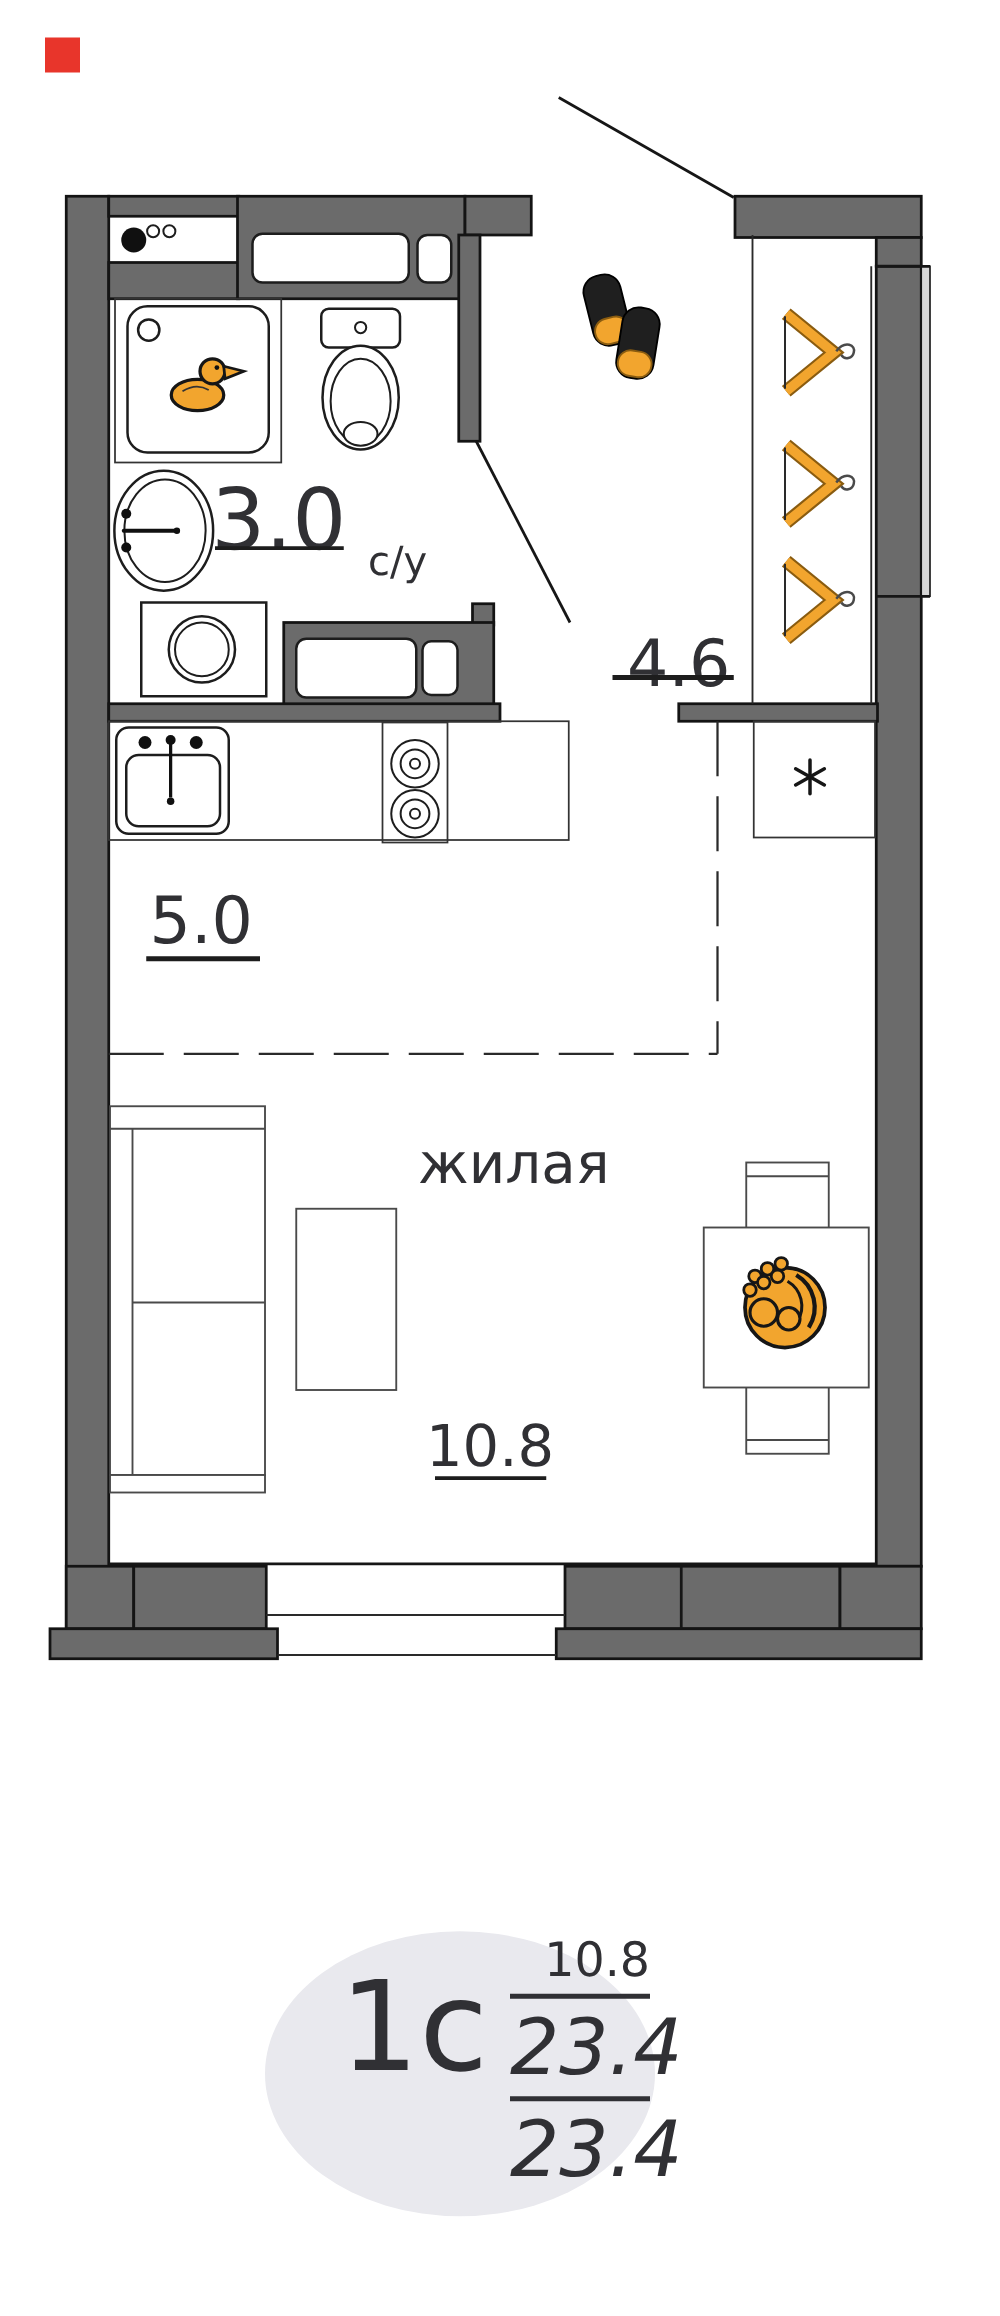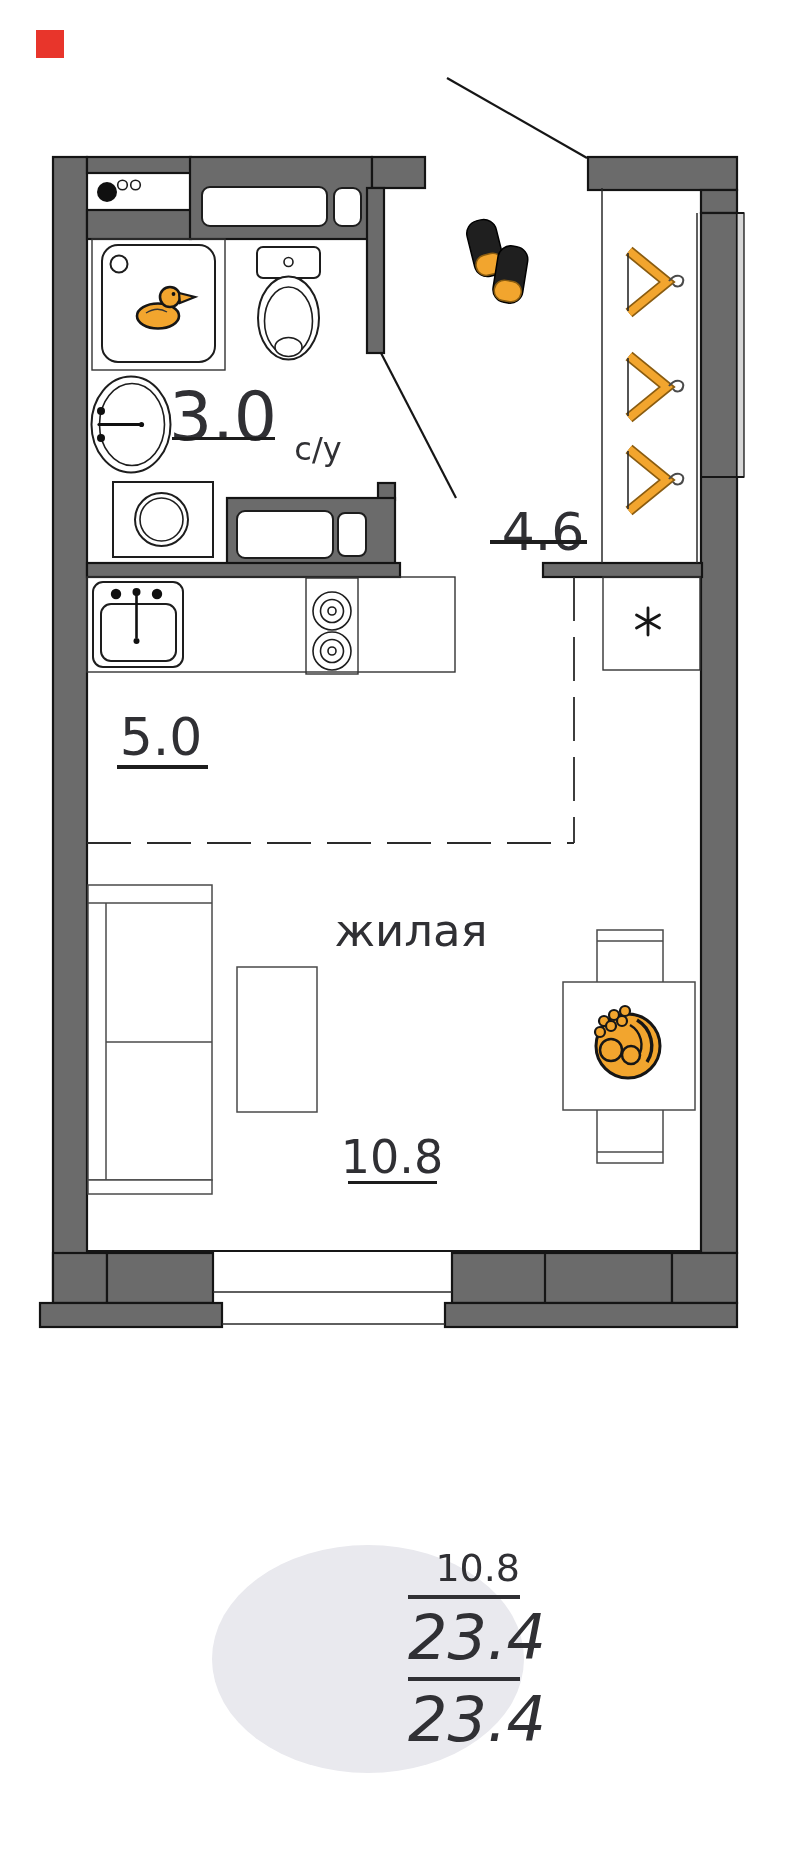--- a/index.html
+++ b/index.html
@@ -238,6 +238,7 @@
   <div class="rule" style="left:348px;top:1181px;width:89px;height:3px;"></div>
 
   <div class="badge"></div>
+  <div class="badge-type">1с</div>
   <div class="fractions">
     <div class="fr-top">10.8</div>
     <div class="fr-line"></div>

